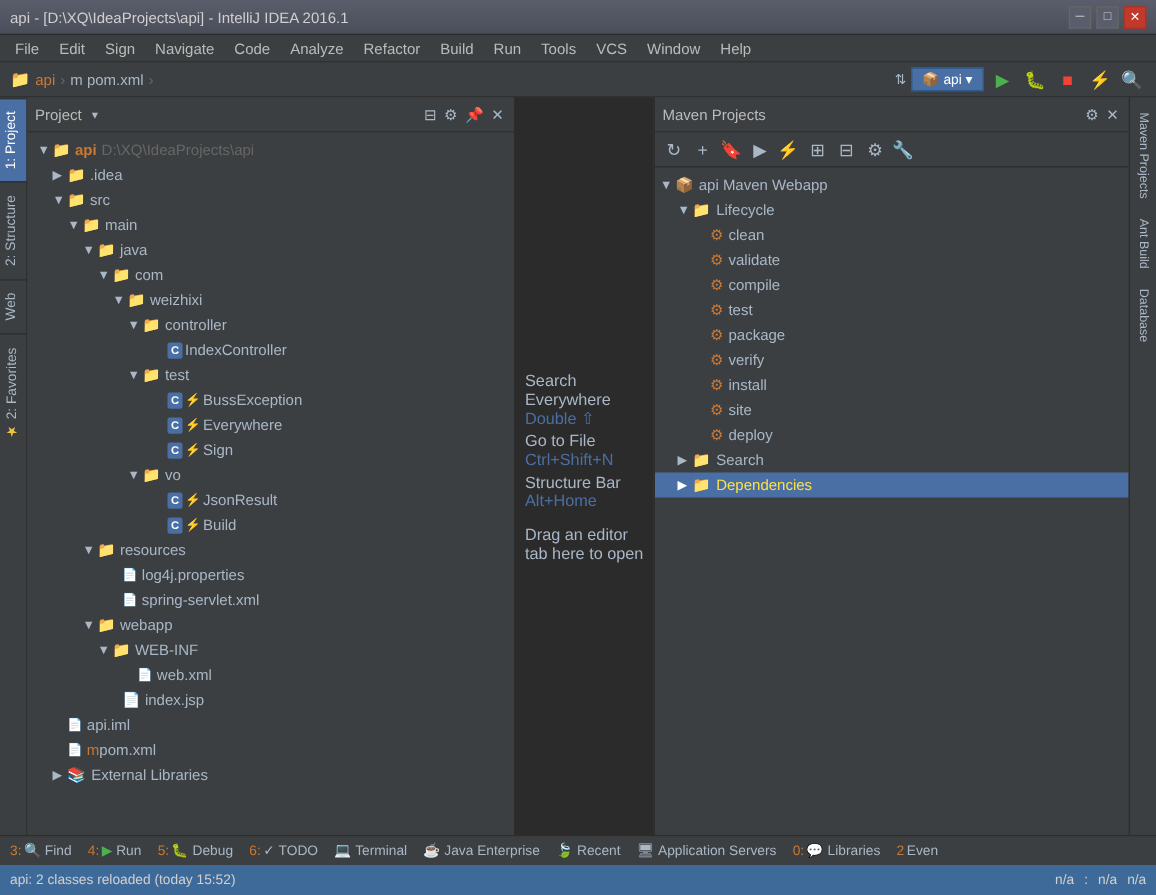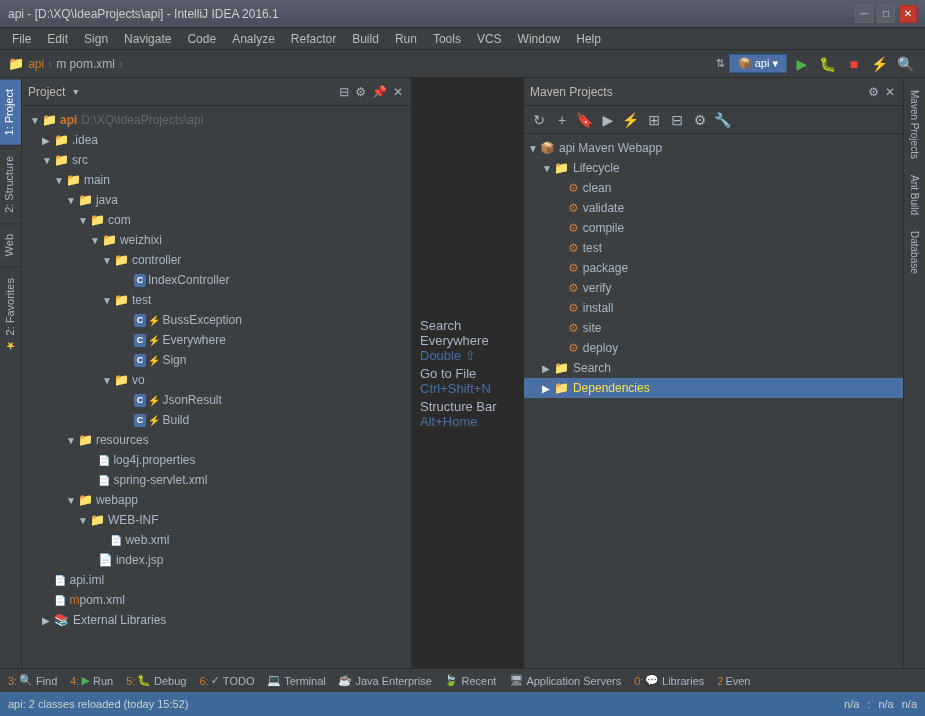--- a/index.html
+++ b/index.html
@@ -377,6 +377,9 @@
         <span class="action">Structure Bar </span>
         <span class="keys">Alt+Home</span>
       </div>
+      <div class="shortcut-line" style="margin-top:12px;">
+        <span class="action">Drag an editor tab here to open</span>
+      </div>
     </div>
   </div>
 

